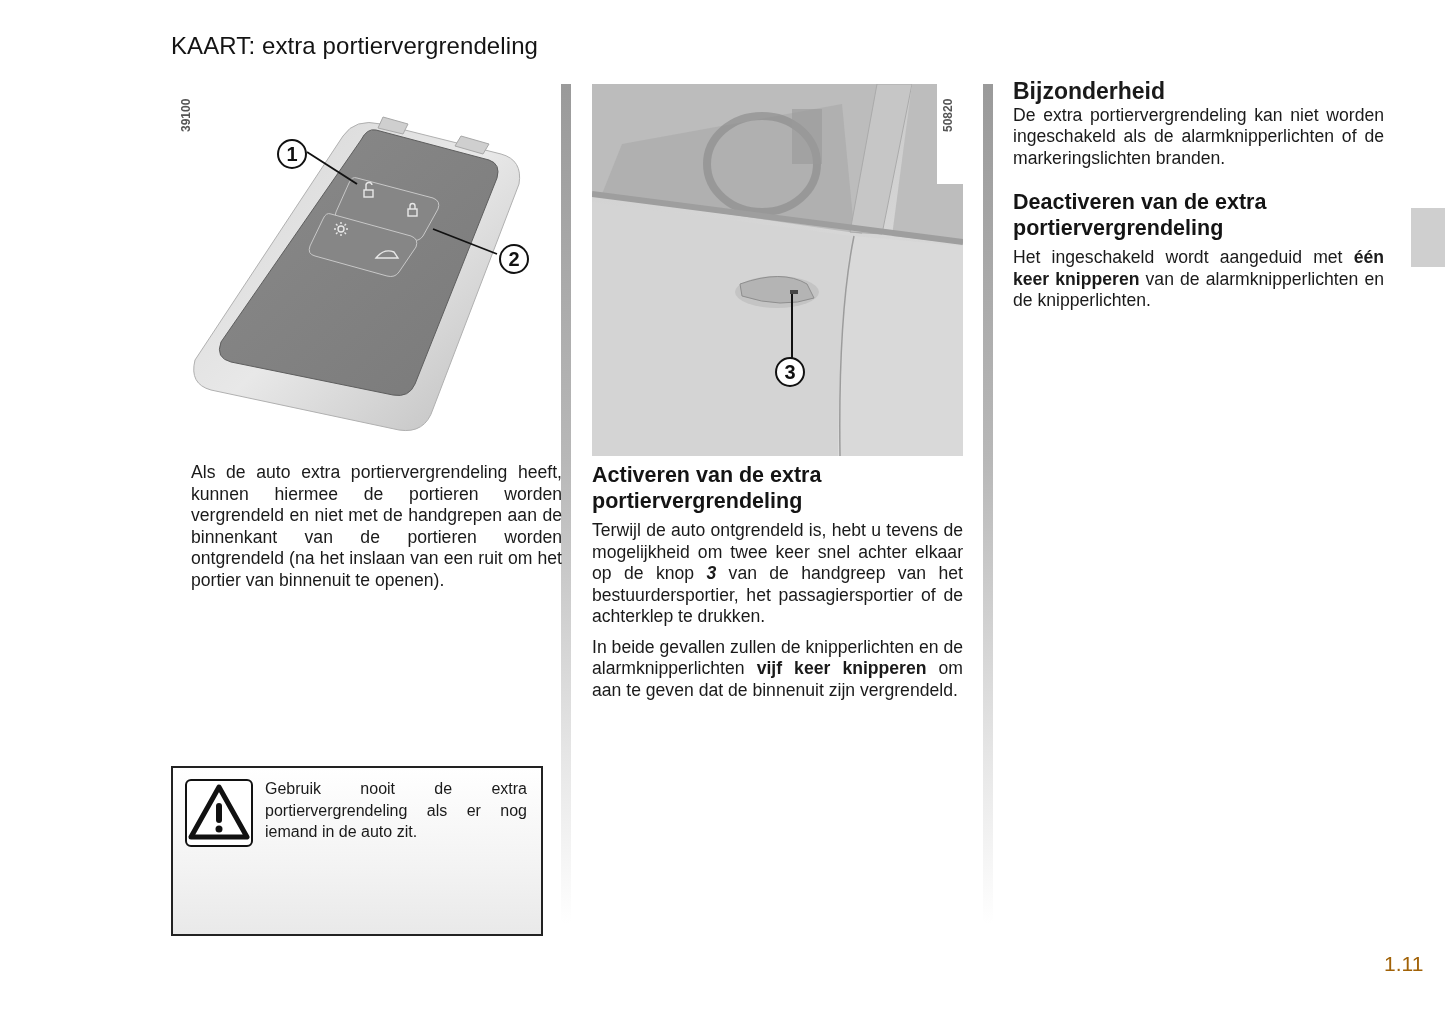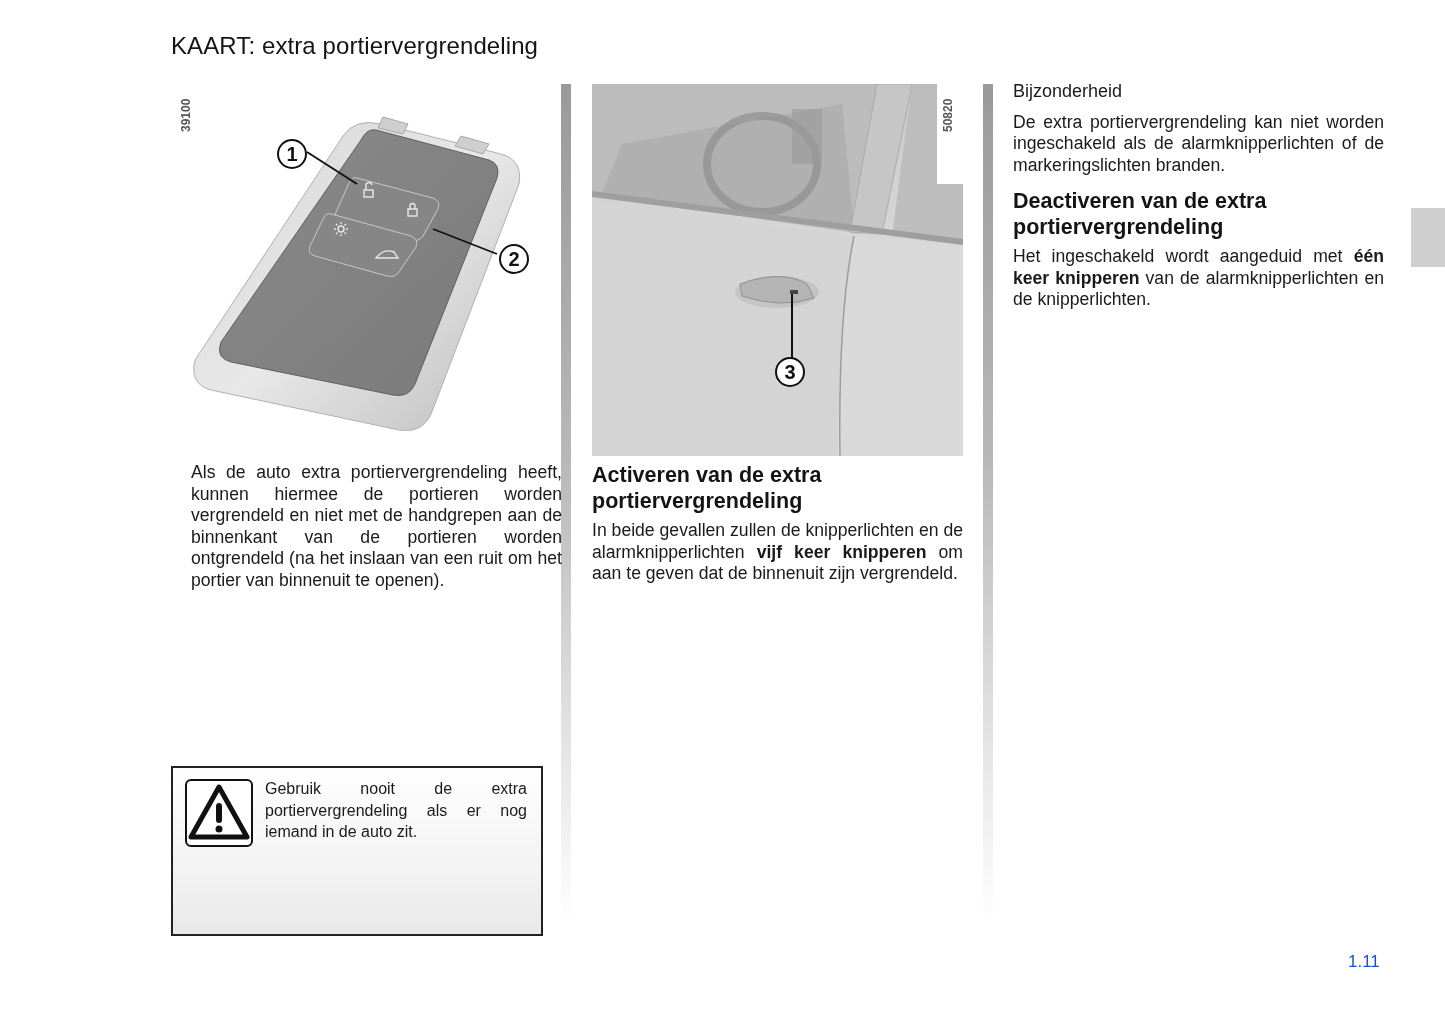--- a/index.html
+++ b/index.html
@@ -23,7 +23,7 @@
   .col.c3 { left: 1013px; width: 371px; }
 
   .h2 { font-size: 21.5px; font-weight: bold; line-height: 26px; margin: 0 0 6px 0; color: #141414; }
-  .h3 { font-size: 18px; font-weight: normal; margin: 0 0 9px 0; }
+  .h3 { font-size: 23px; font-weight: bold; margin: 0 0 2px 0; }
 
   
   .fig1 { position: absolute; left: 171px; top: 84px; width: 372px; height: 370px; background: #fff; overflow: hidden; }

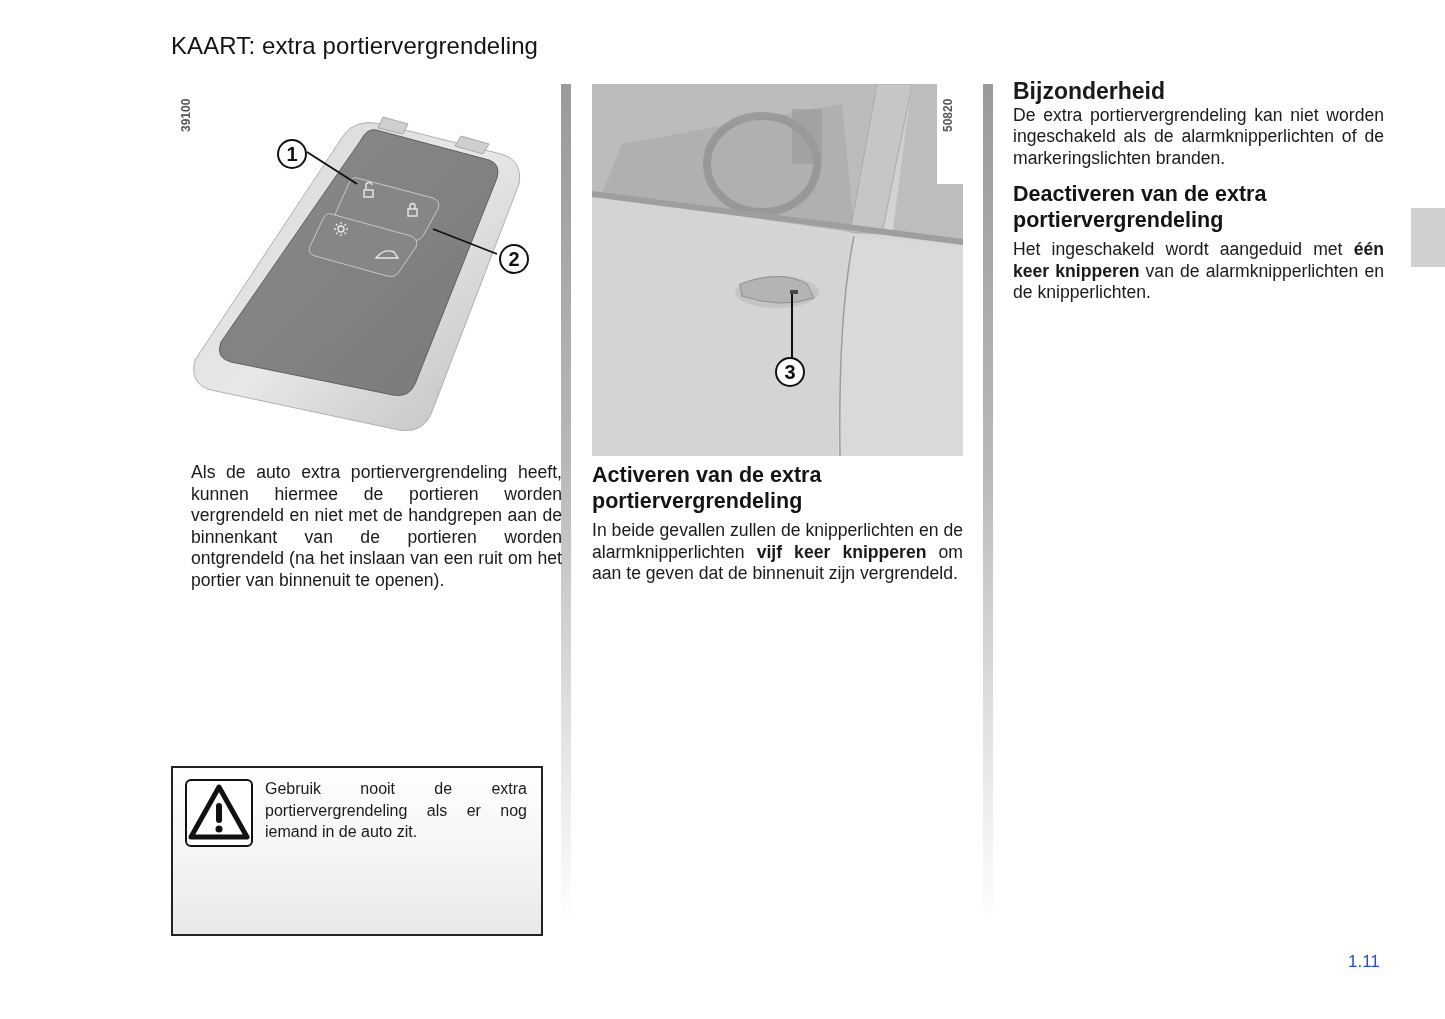--- a/index.html
+++ b/index.html
@@ -145,7 +145,7 @@
 <div class="col c3" style="top:81px;">
   <div class="h3">Bijzonderheid</div>
   <p>De extra portiervergrendeling kan niet worden ingeschakeld als de alarmknipperlichten of de markeringslichten branden.</p>
-  <div class="h2" style="margin-top:12px;">Deactiveren van de extra portiervergrendeling</div>
+  <div class="h2" style="margin-top:20px;">Deactiveren van de extra portiervergrendeling</div>
   <p><span>Het ingeschakeld wordt aangeduid met </span><b>één keer knipperen</b><span> van de alarmknipperlichten en de knipperlichten.</span></p>
 </div>
 

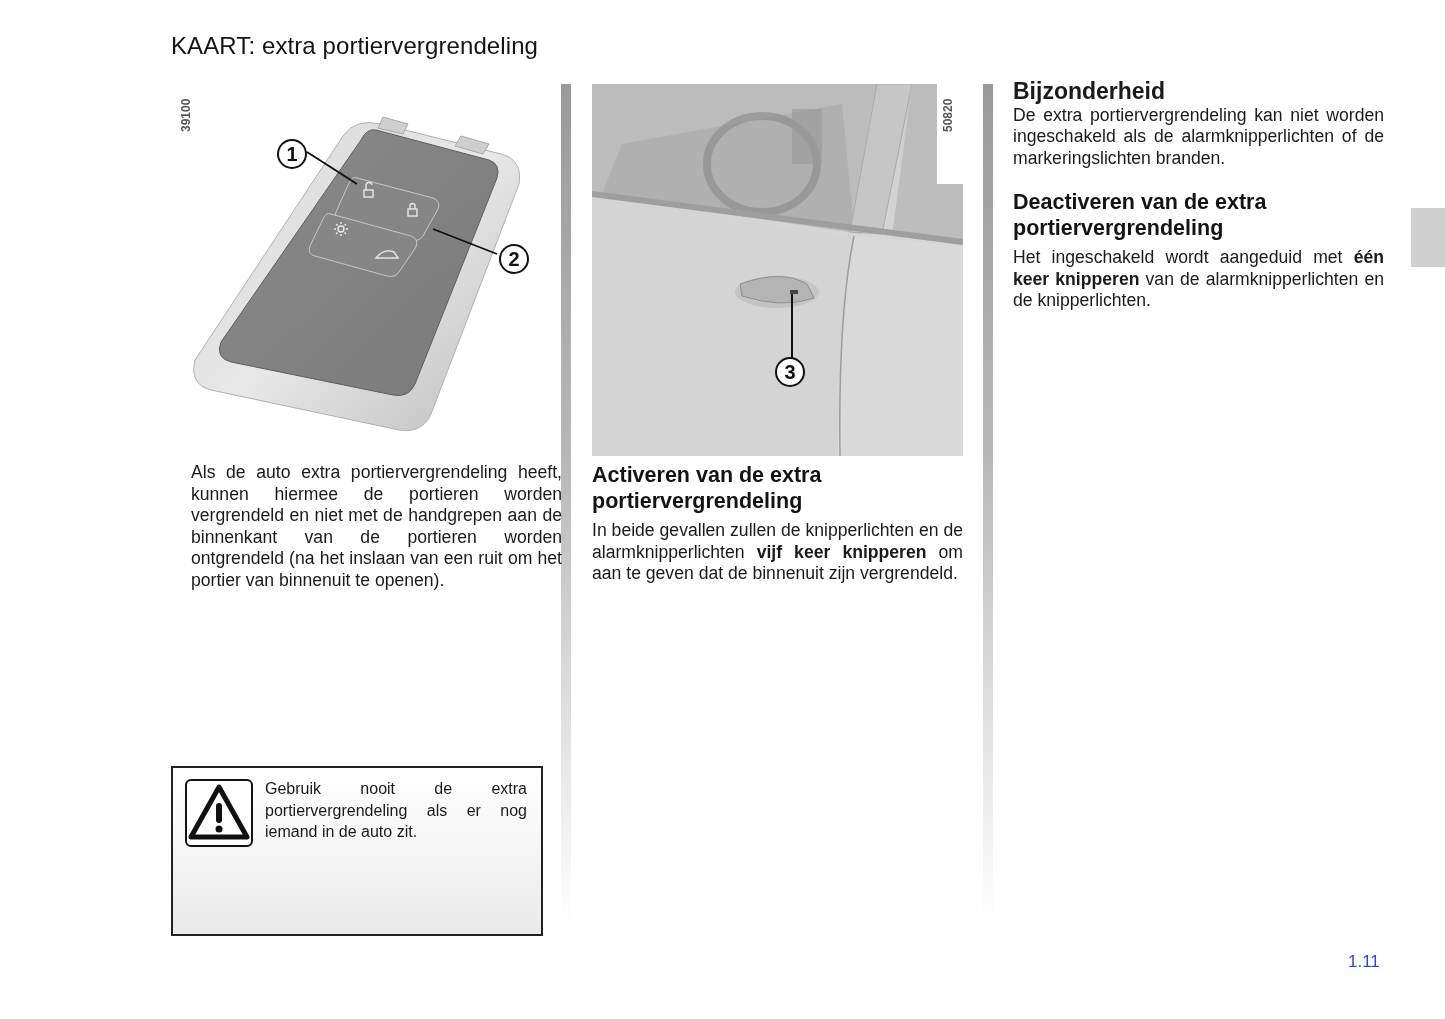--- a/index.html
+++ b/index.html
@@ -139,6 +139,7 @@
 
 <div class="col c2" style="top:462px;">
   <div class="h2">Activeren van de extra portiervergrendeling</div>
+  <p><span>Terwijl de auto ontgrendeld is, hebt u tevens de mogelijkheid om twee keer snel achter elkaar op de knop </span><b class="bi">3</b><span> van de handgreep van het bestuurdersportier, het passagiersportier of de achterklep te drukken.</span></p>
   <p><span>In beide gevallen zullen de knipperlichten en de alarmknipperlichten </span><b>vijf keer knipperen</b><span> om aan te geven dat de binnenuit zijn vergrendeld.</span></p>
 </div>
 

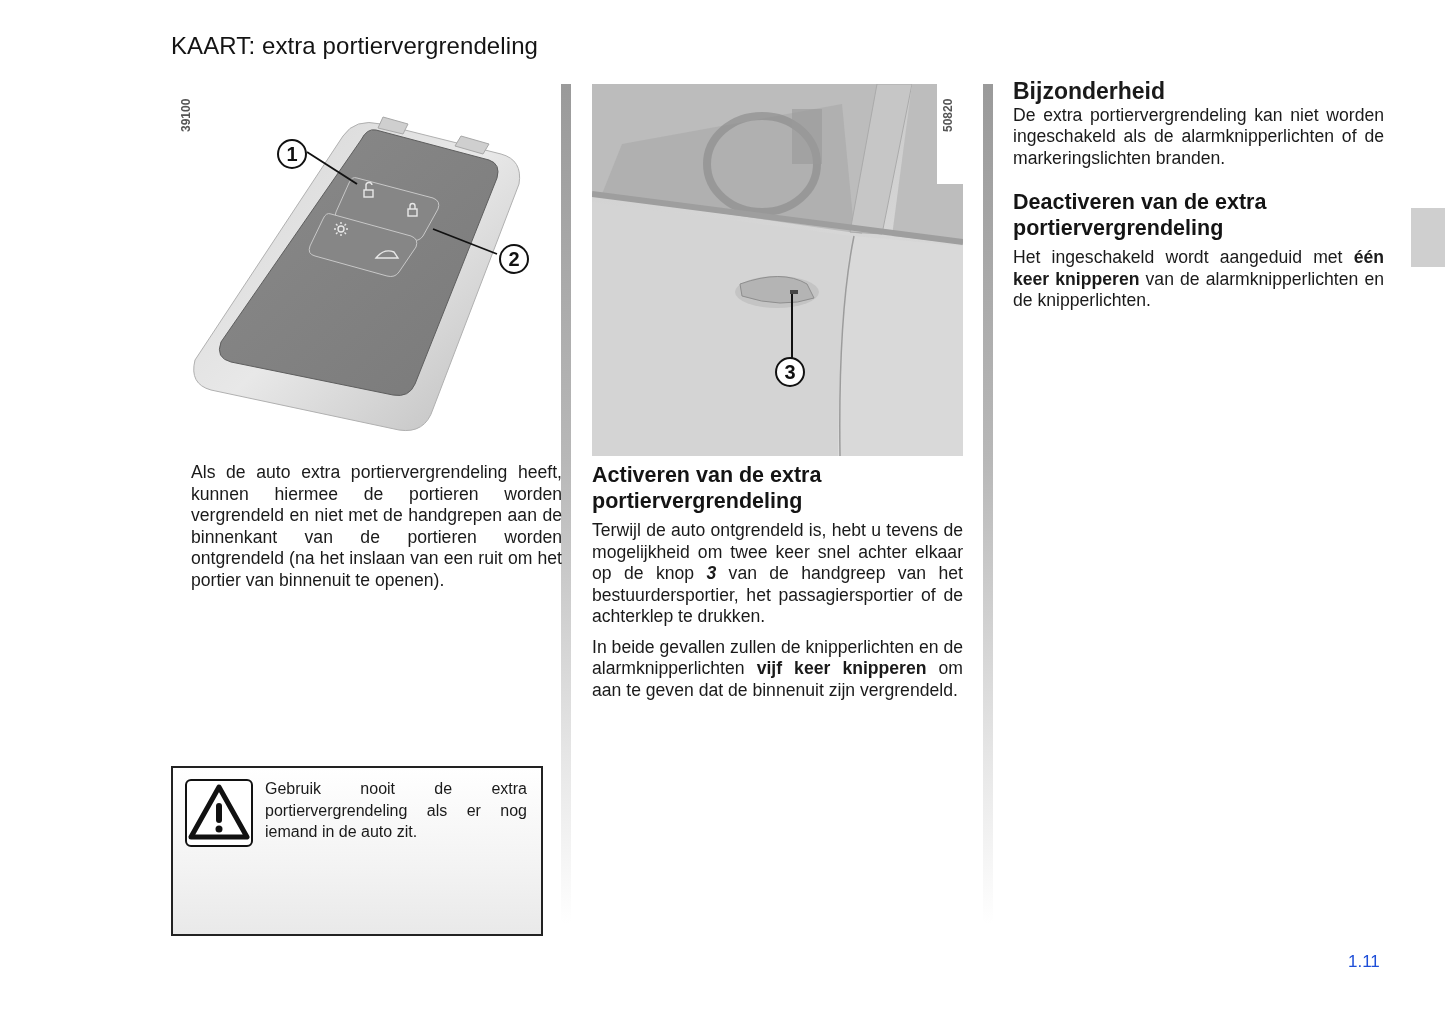--- a/index.html
+++ b/index.html
@@ -39,7 +39,7 @@
   .warn-icon { position: absolute; left: 12px; top: 11px; width: 64px; height: 64px; border: 2px solid #111; border-radius: 6px; background: #fff; }
   .warn-text { position: absolute; left: 92px; top: 10px; width: 262px; font-size: 16px; line-height: 21.5px; text-align: justify; }
 
-  .page-number { position: absolute; left: 1348px; top: 952px; font-size: 17px; color: #1d4ed8; }
+  .page-number { position: absolute; left: 1384px; top: 952px; font-size: 21px; color: #a16207; }
   b.bi { font-style: italic; }
 </style>
 </head>

